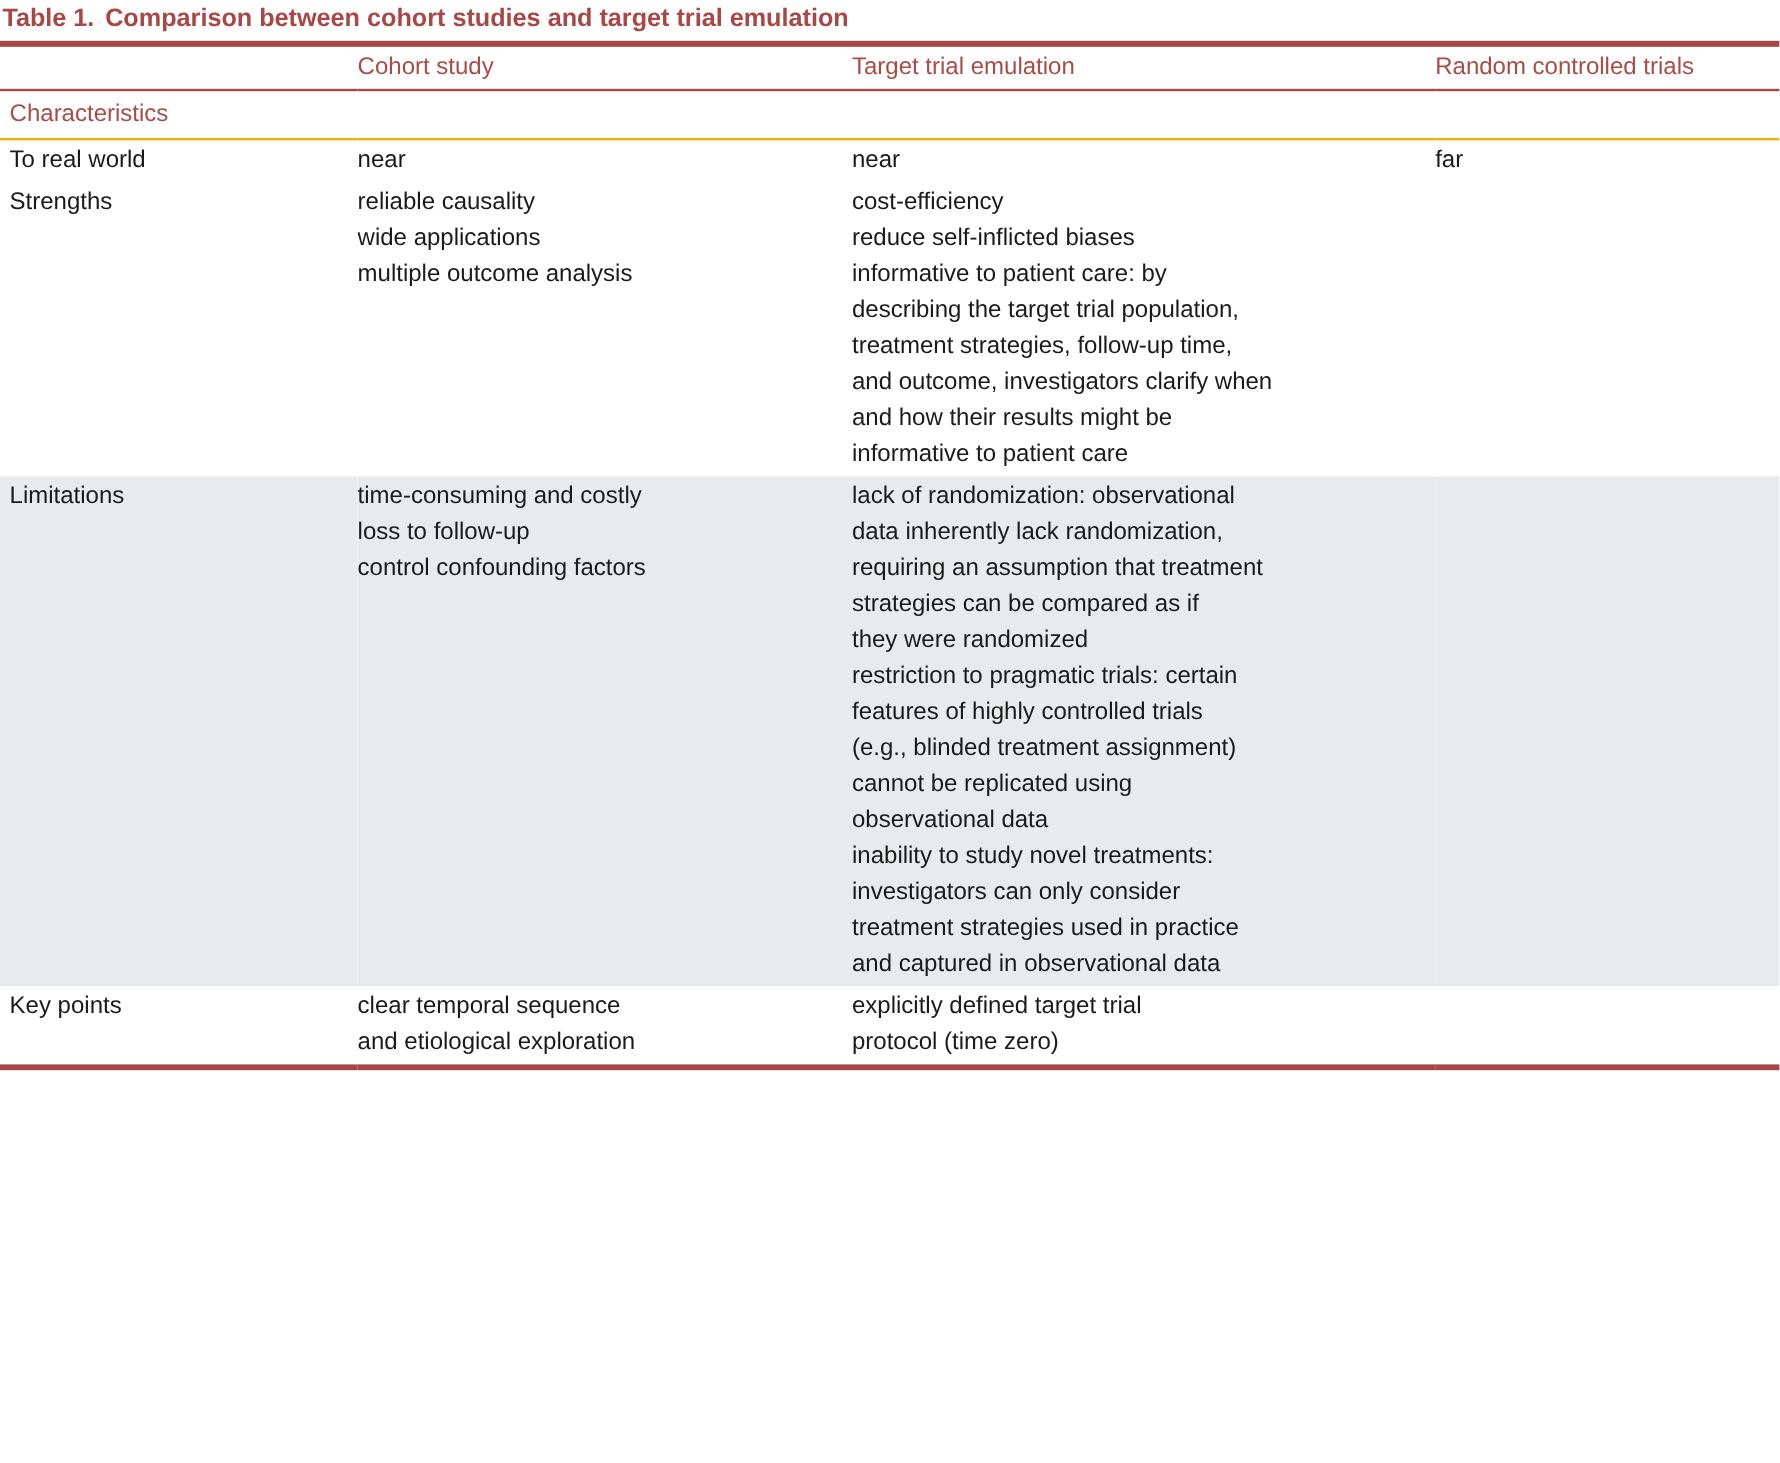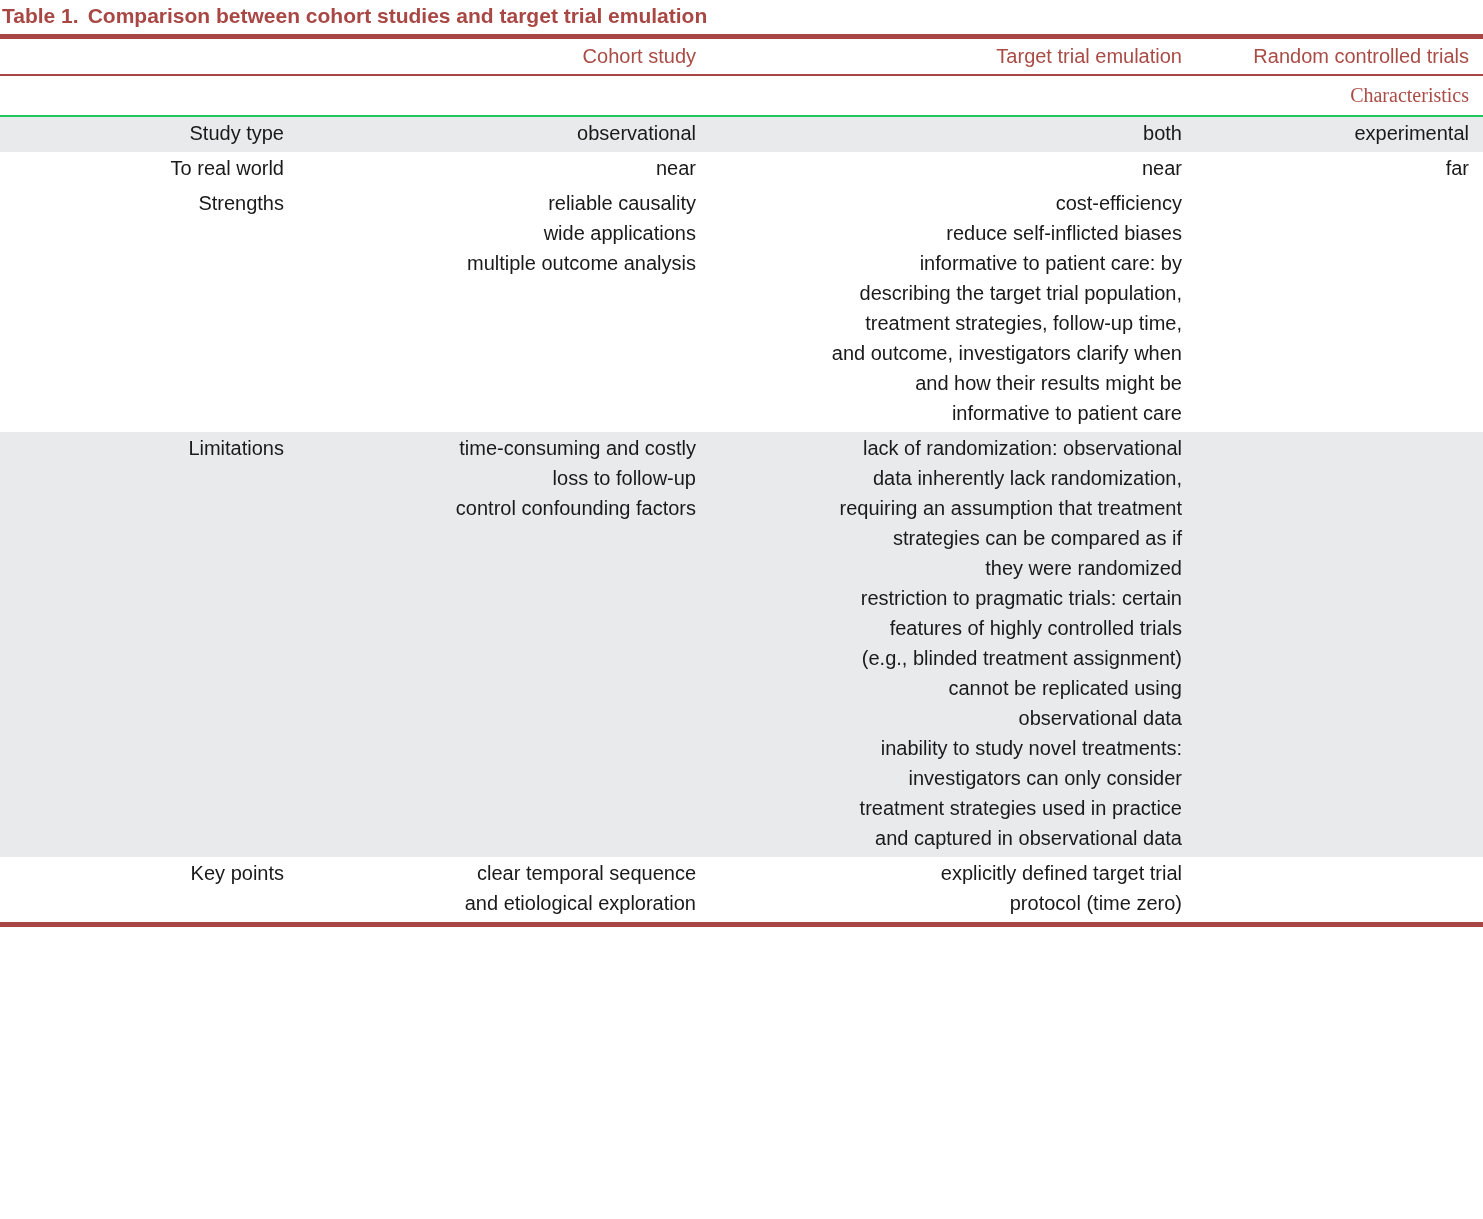--- a/index.html
+++ b/index.html
@@ -30,7 +30,7 @@
     border-bottom: 5px solid #a84545;
   }
   td, th {
-    text-align: right;
+    text-align: left;
     vertical-align: top;
     font-weight: normal;
     padding: 1px 14px 4px 0;

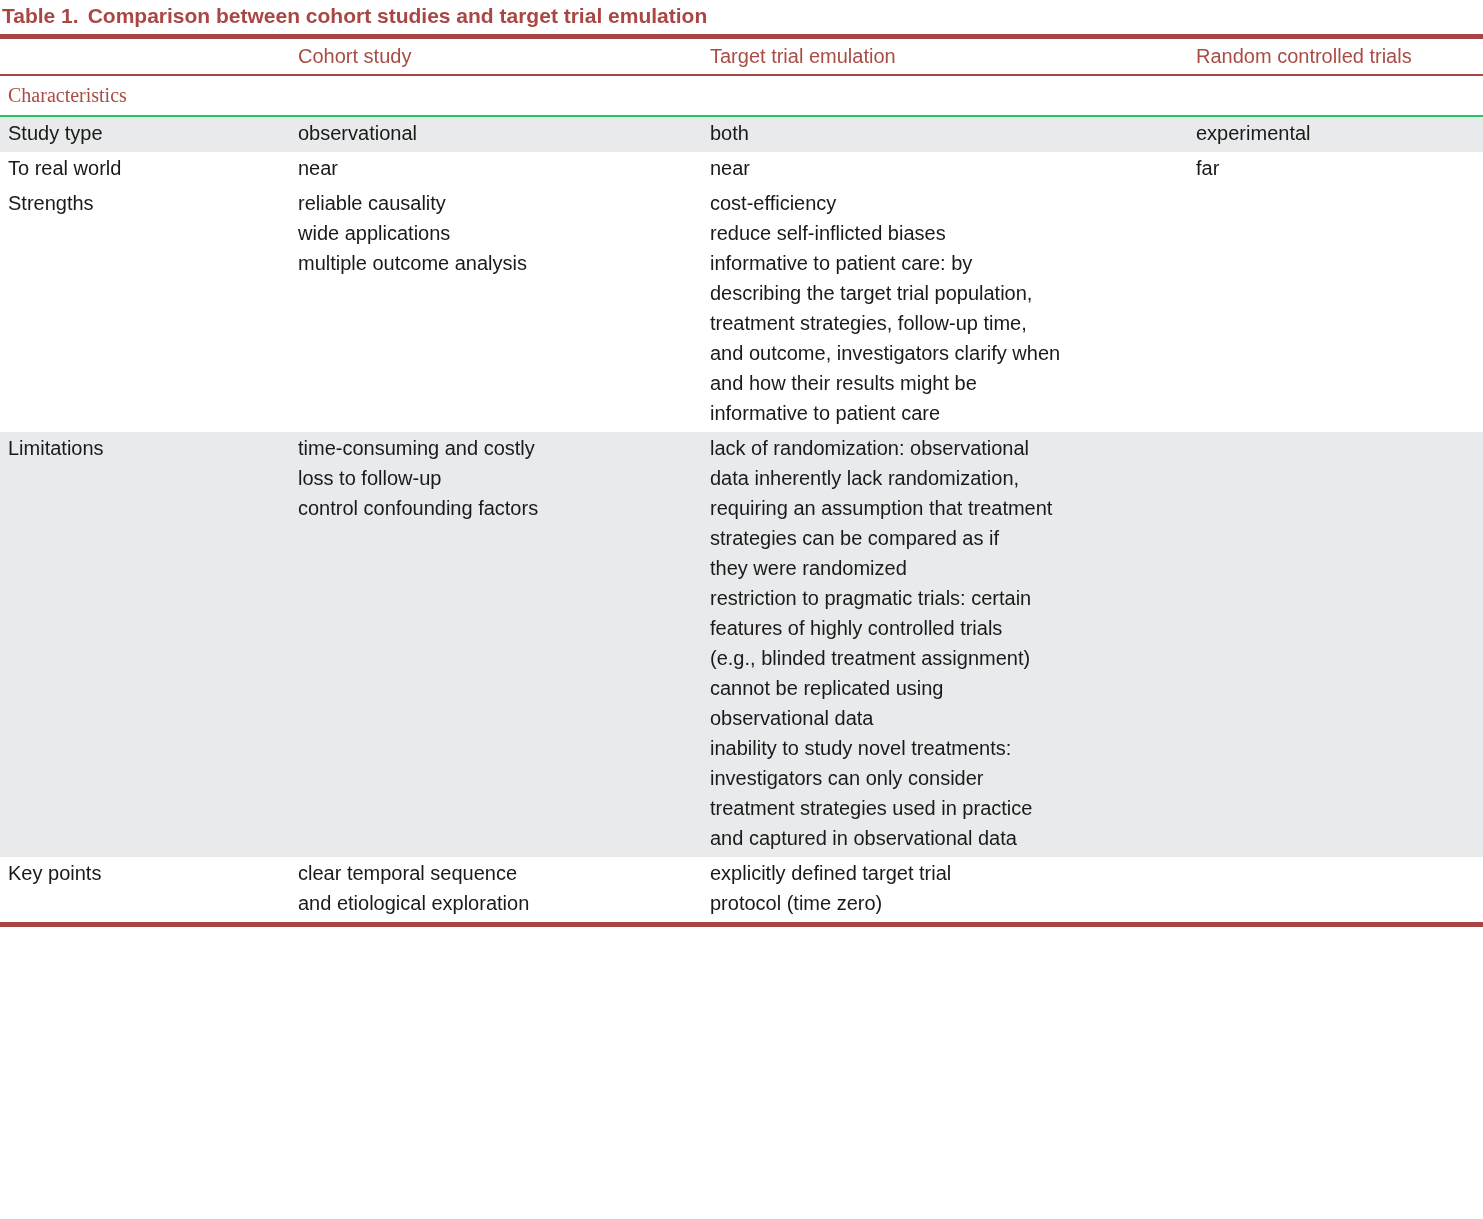--- a/index.html
+++ b/index.html
@@ -47,10 +47,9 @@
   }
   tr.section-row td {
     color: #a94c46;
-    border-bottom: 2px solid #22c55e;
+    border-bottom: 2px solid #eab308;
     padding-top: 4px;
     padding-bottom: 5px;
-    font-family: Liberation Serif, serif;
   }
   tbody tr.shaded td { background: #e9eaeb; }
 </style>

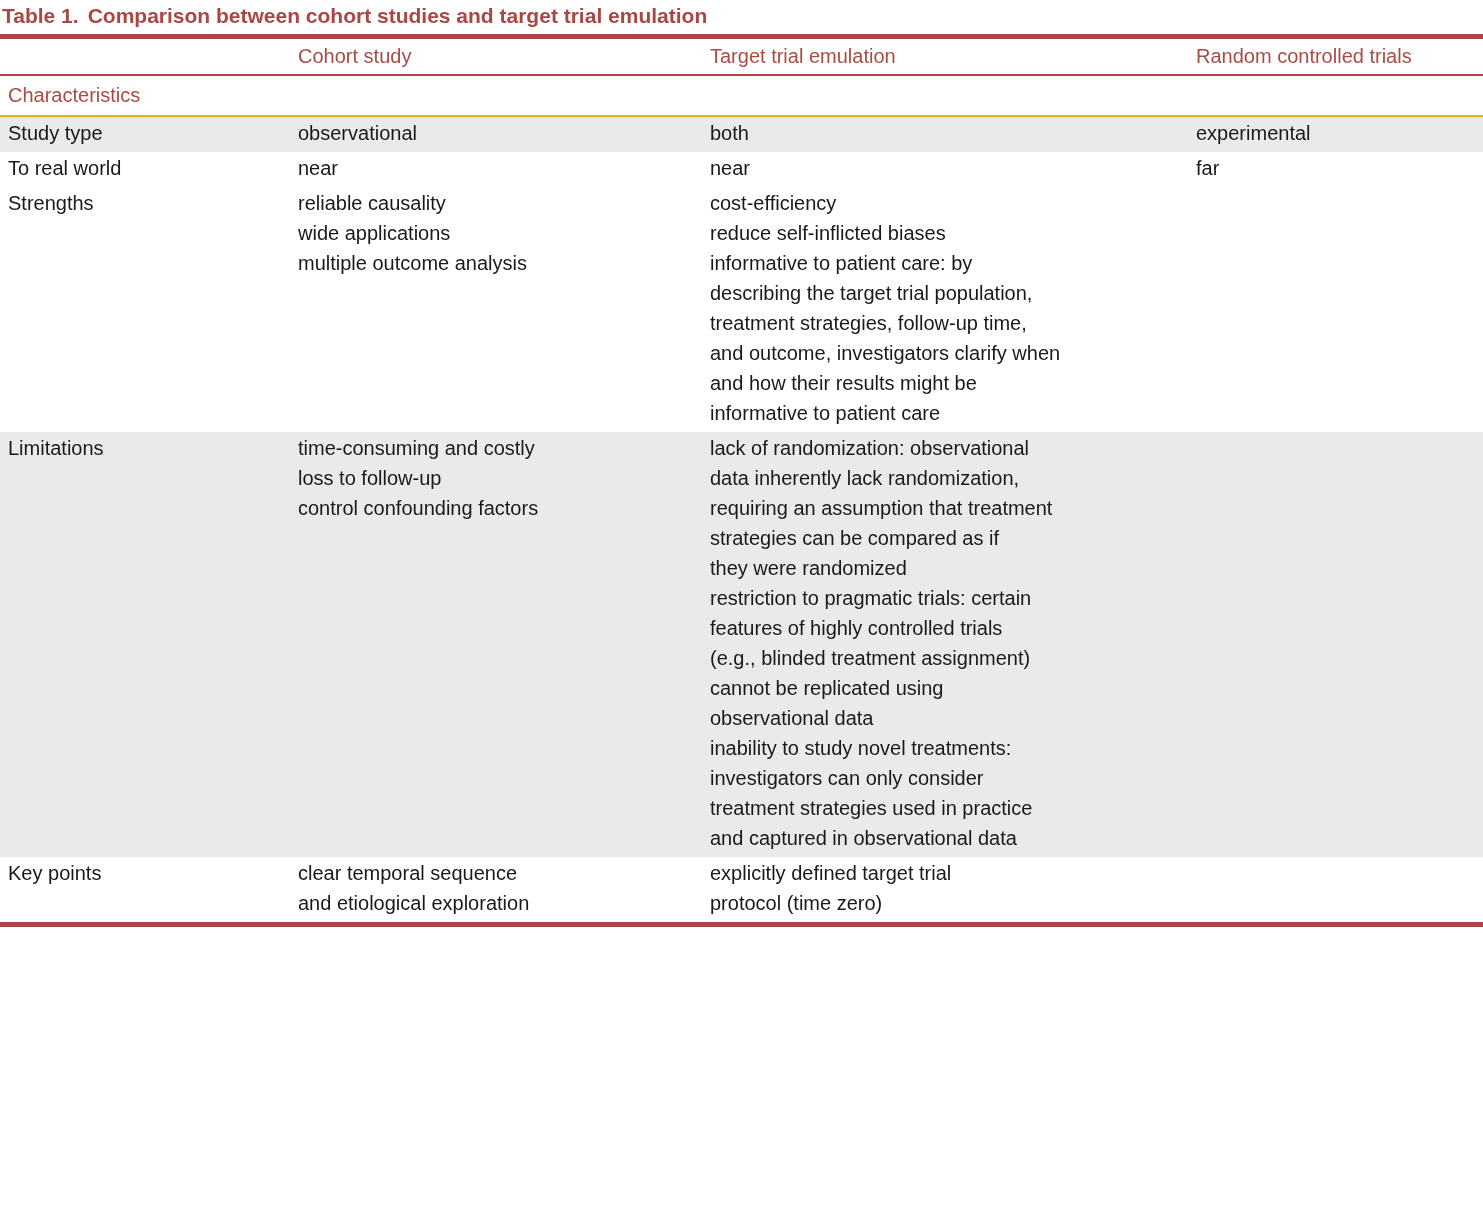--- a/index.html
+++ b/index.html
@@ -82,12 +82,6 @@
         <td colspan="4">Characteristics</td>
       </tr>
 
-      <tr class="shaded">
-        <td>Study type</td>
-        <td>observational</td>
-        <td>both</td>
-        <td>experimental</td>
-      </tr>
       <tr>
         <td>To real world</td>
         <td>near</td>

